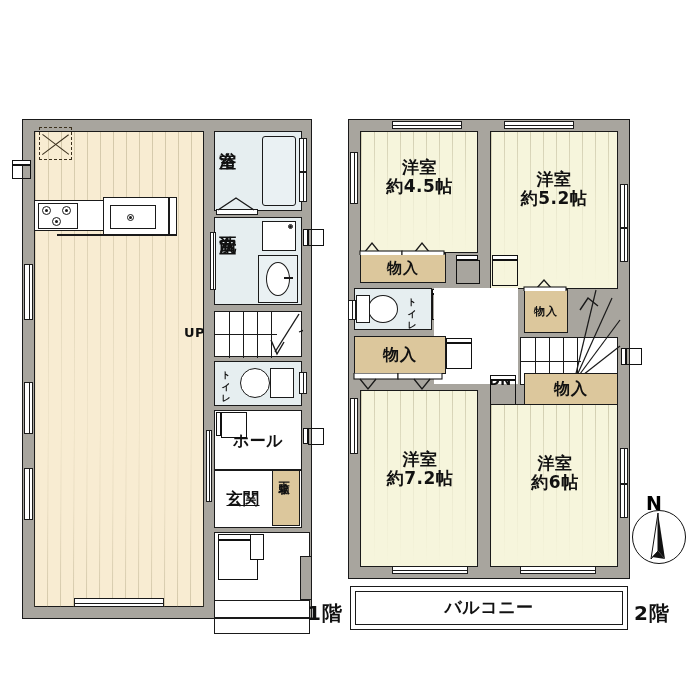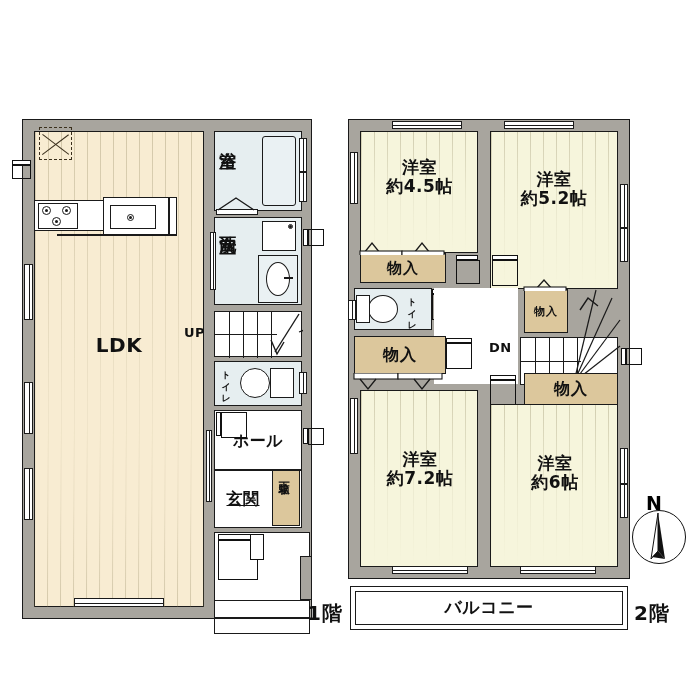--- a/index.html
+++ b/index.html
@@ -112,7 +112,6 @@
     </div>
 
     <div class="lbl" style="left:64px;top:334px;width:110px;">
-      <span class="l1 f20">LDK</span>
     </div>
 
     <div class="xbox" style="left:39px;top:127px;width:33px;height:33px;overflow:hidden;"></div>

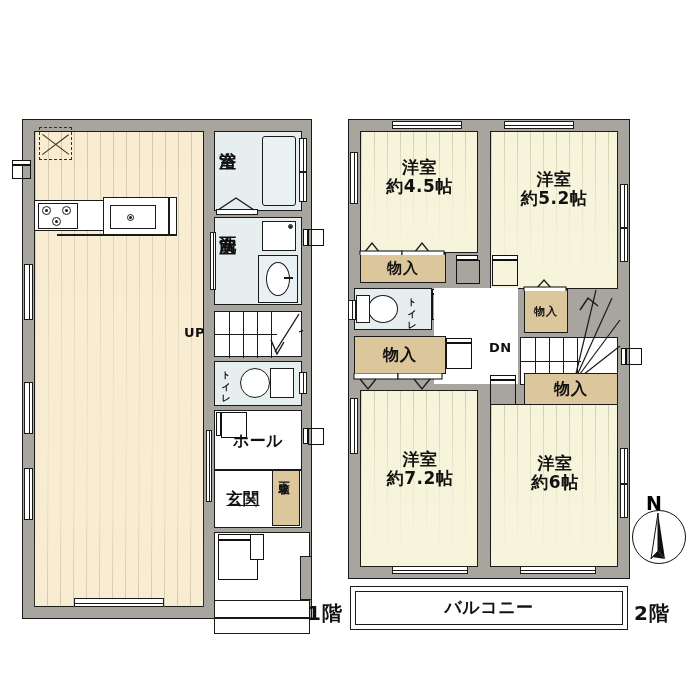--- a/index.html
+++ b/index.html
@@ -320,7 +320,7 @@
       <line x1="6" y1="96" x2="28" y2="4" stroke="#1a1a1a" stroke-width="1.2"></line>
       <polyline points="12,24 20,12 30,20" fill="none" stroke="#1a1a1a" stroke-width="1.4"></polyline>
     </svg>
-    <div class="mark-dn" style="left:489px;top:340px;">DN</div>
+    <div class="mark-dn" style="left:489px;top:373px;">DN</div>
 
     <div class="leaf" style="left:621px;top:348px;width:5px;height:17px;"></div>
     <div class="door-sw" style="left:626px;top:348px;width:16px;height:17px;">

